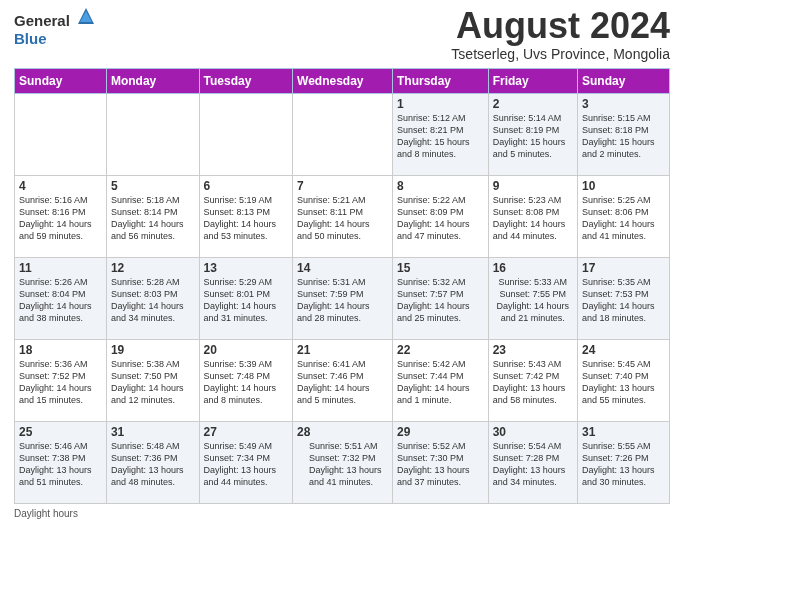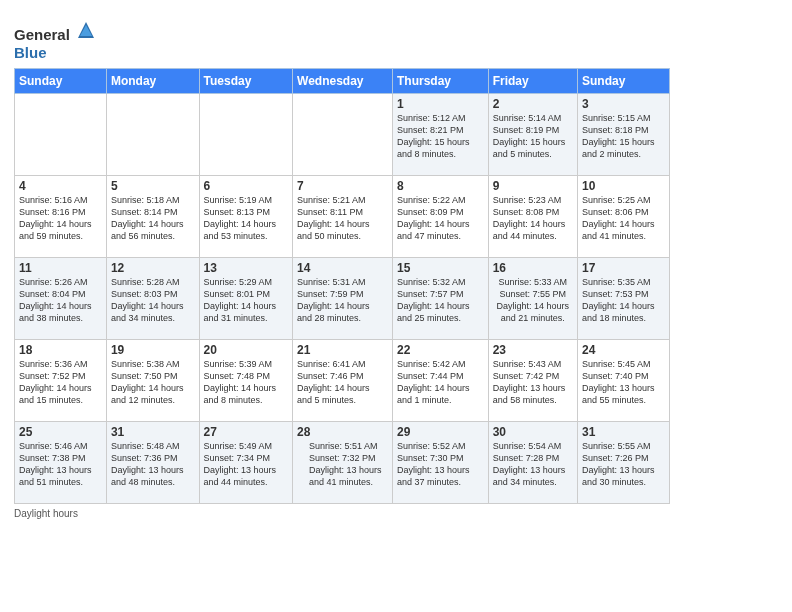--- a/index.html
+++ b/index.html
@@ -12,7 +12,7 @@
     }
     .page {
       width: 684px;
-      padding: 20px 14px;
+      padding: 6px 14px;
     }
     .header {
       display: flex;

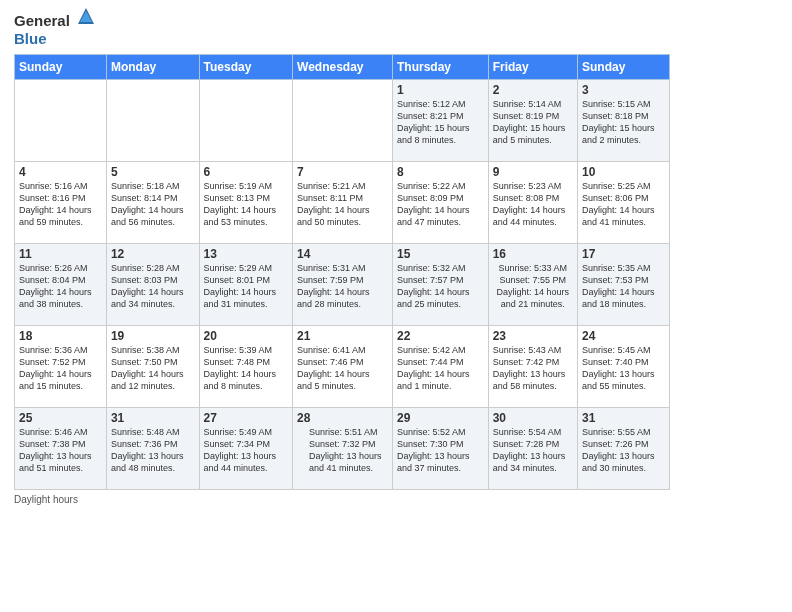--- a/index.html
+++ b/index.html
@@ -120,6 +120,10 @@
         <span class="logo-text-blue">Blue</span>
       </div>
     </div>
+    <div class="title-block">
+      <div class="month-title">August 2024</div>
+      <div class="subtitle">Tsetserleg, Uvs Province, Mongolia</div>
+    </div>
   </div>
 
   <table class="calendar">

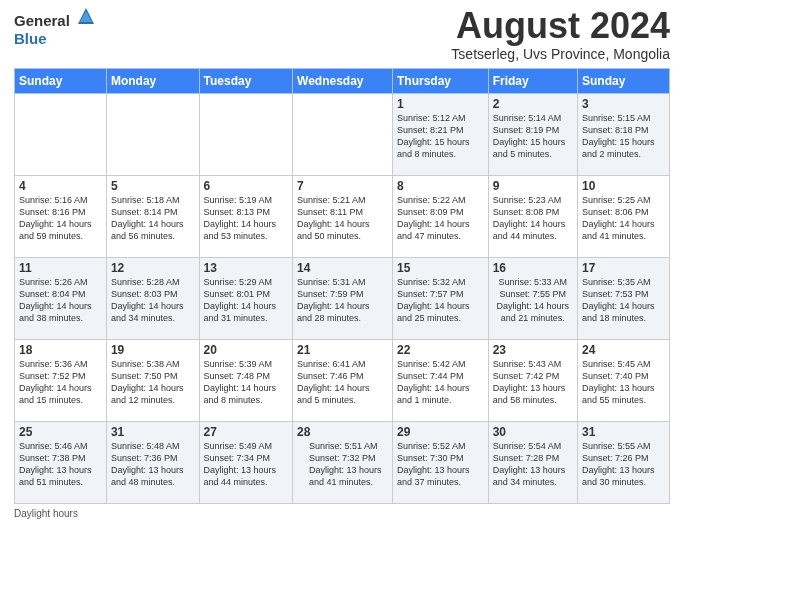--- a/index.html
+++ b/index.html
@@ -58,7 +58,7 @@
       border-collapse: collapse;
     }
     .calendar th {
-      background: #3b82f6;
+      background: #a21caf;
       color: #fff;
       font-size: 12px;
       font-weight: bold;

